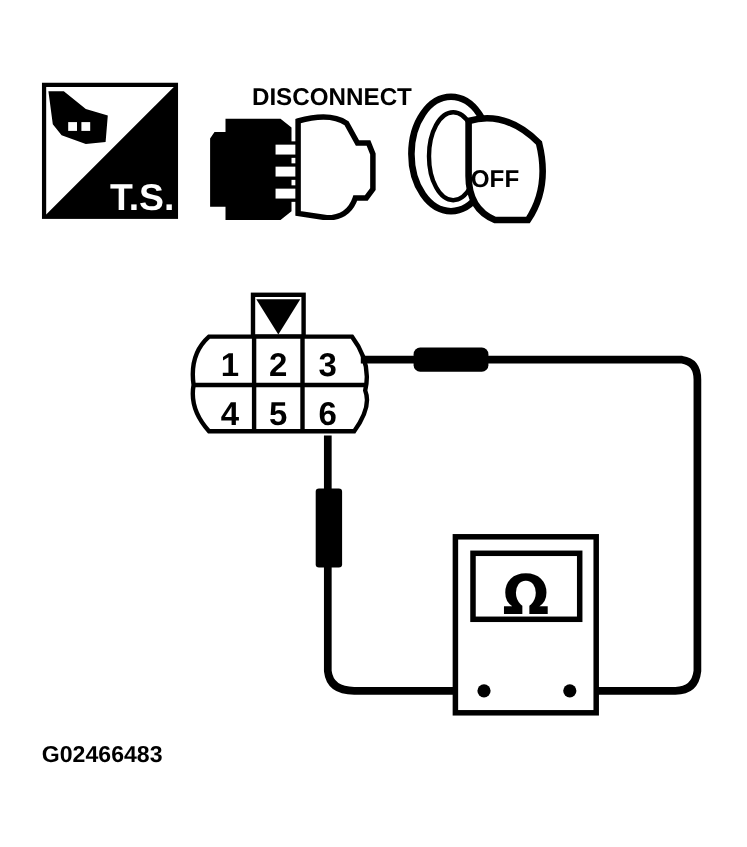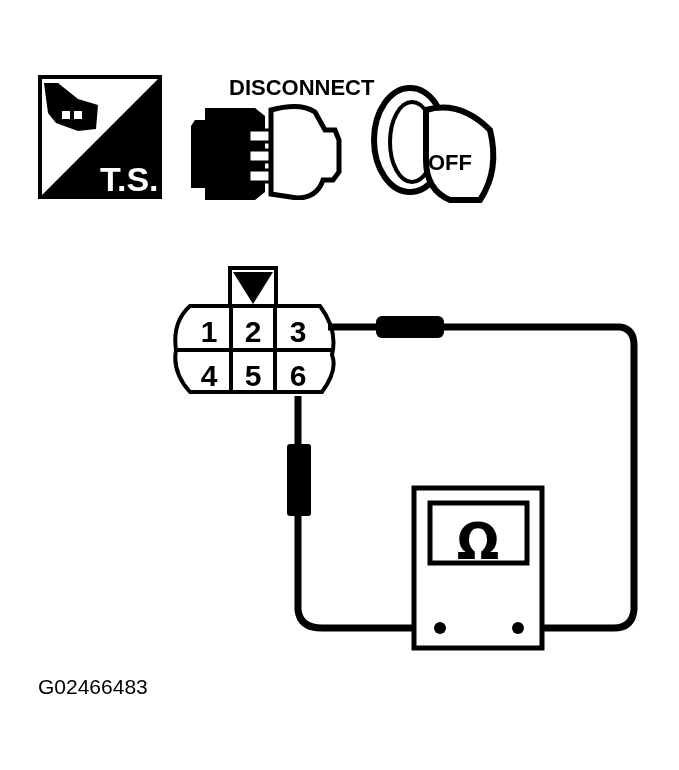--- a/index.html
+++ b/index.html
@@ -11,7 +11,7 @@
   .disconnect-icon { left: 185px; top: 100px; width: 160px; height: 100px; }
   .off-icon { left: 370px; top: 80px; width: 135px; height: 130px; }
   .diagram { left: 0; top: 260px; width: 679px; height: 400px; }
-  .figure-id { left: 38px; top: 675px; font-size: 21px; }
+  .figure-id { left: 38px; top: 675px; font-size: 21px; font-weight: bold; }
 </style>
 </head>
 <body>

